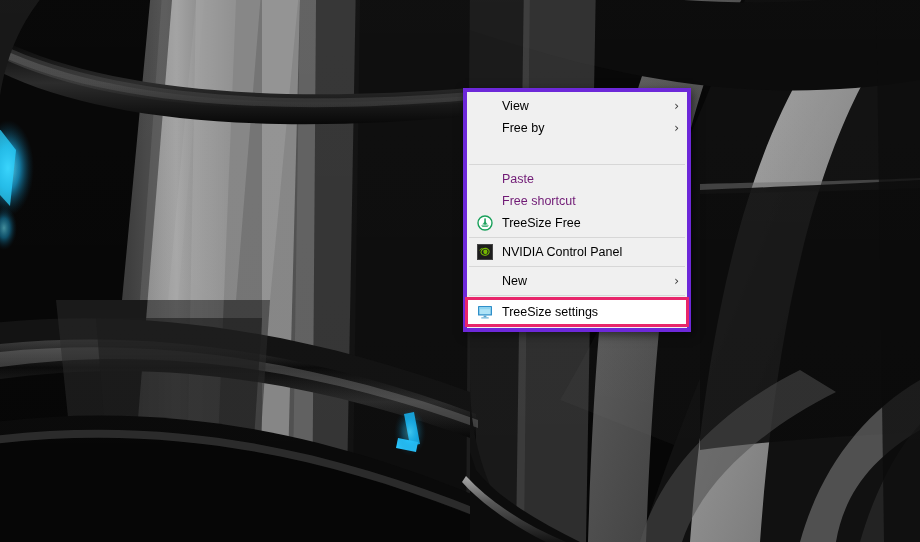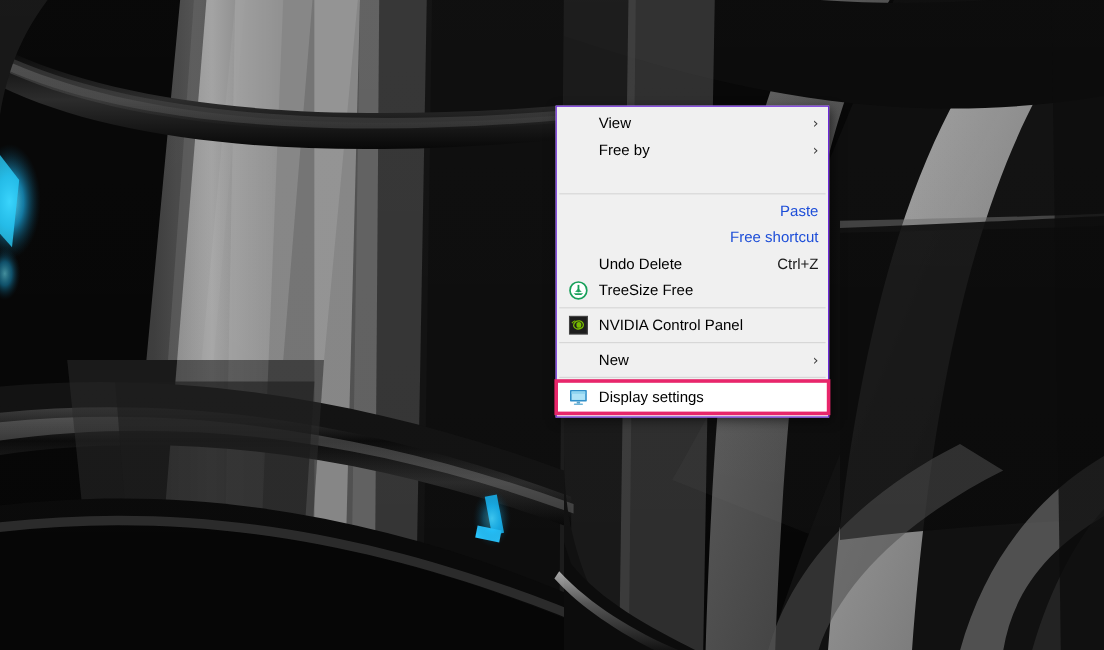--- a/index.html
+++ b/index.html
@@ -35,7 +35,7 @@
     top: 88px;
     width: 228px;
     background: #f0f0f0;
-    border: 1px solid #6d28d9;
+    border: 4px solid #6d28d9;
     box-shadow: 2px 3px 9px rgba(0,0,0,.55);
     box-sizing: border-box;
     padding: 3px 0 3px 0;

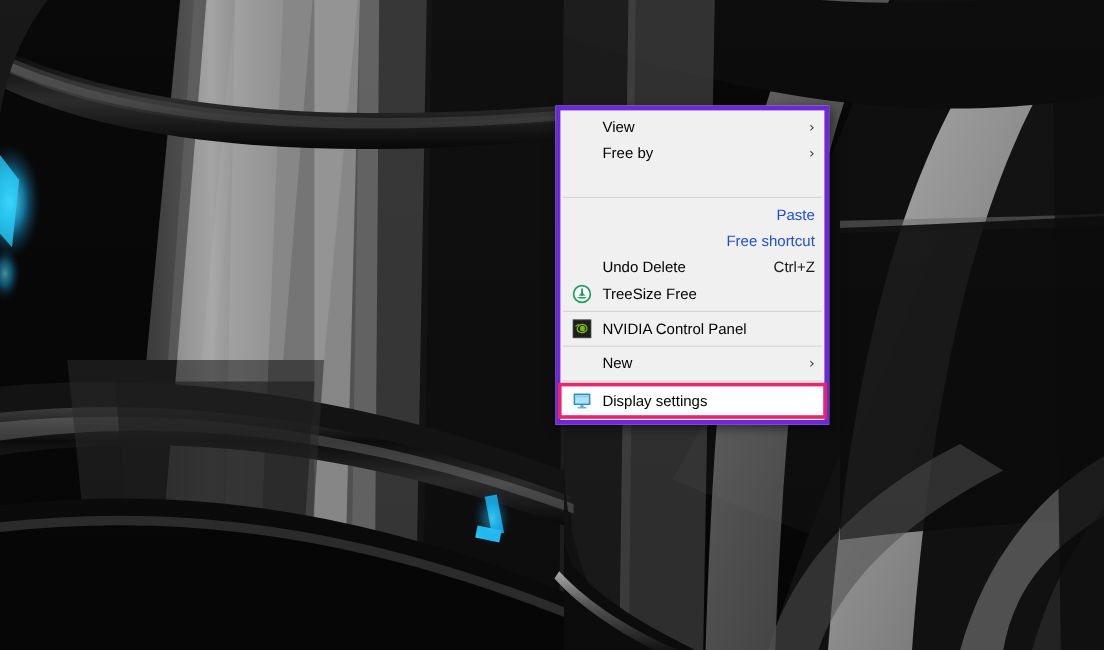--- a/index.html
+++ b/index.html
@@ -55,7 +55,7 @@
     white-space: nowrap;
     cursor: default;
   }
-  .mi.disabled { color: #1d4ed8; text-align: right; }
+  .mi.disabled { color: #701a75; }
 
   .mi .ico {
     width: 16px;

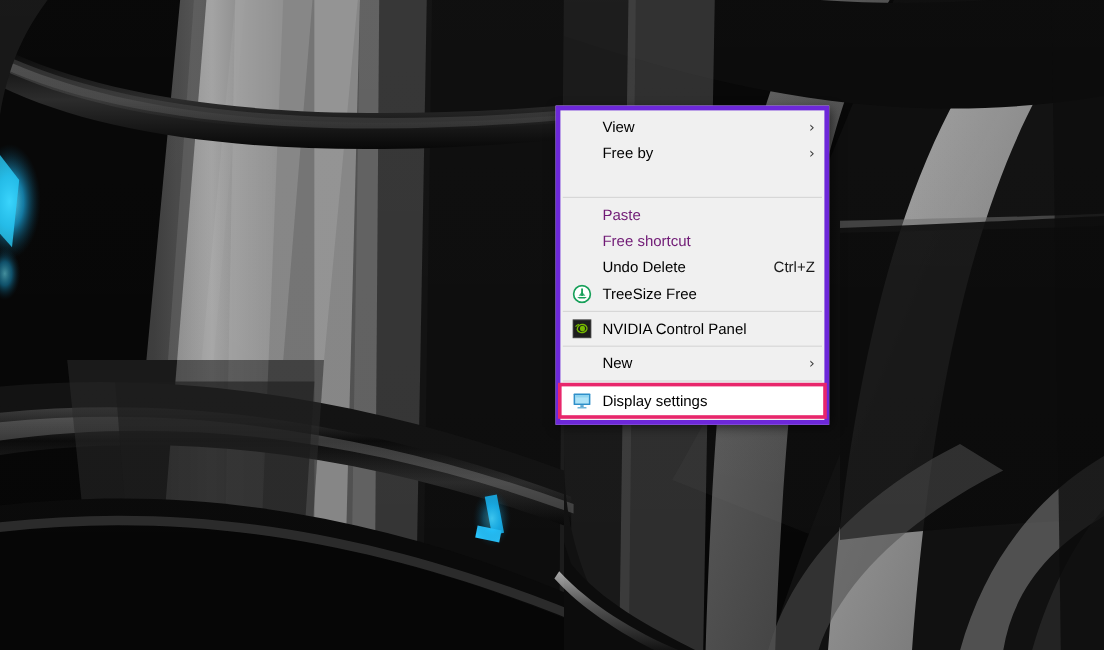--- a/index.html
+++ b/index.html
@@ -254,11 +254,6 @@
         <span class="lbl">Free shortcut</span>
       </div>
       <div class="mi">
-        <span class="ico blank"></span>
-        <span class="lbl">Undo Delete</span>
-        <span class="accel">Ctrl+Z</span>
-      </div>
-      <div class="mi">
         <span class="ico">
           <svg viewBox="0 0 16 16">
             <circle cx="8" cy="8" r="7" fill="#ffffff" stroke="#18a05a" stroke-width="1.4"></circle>

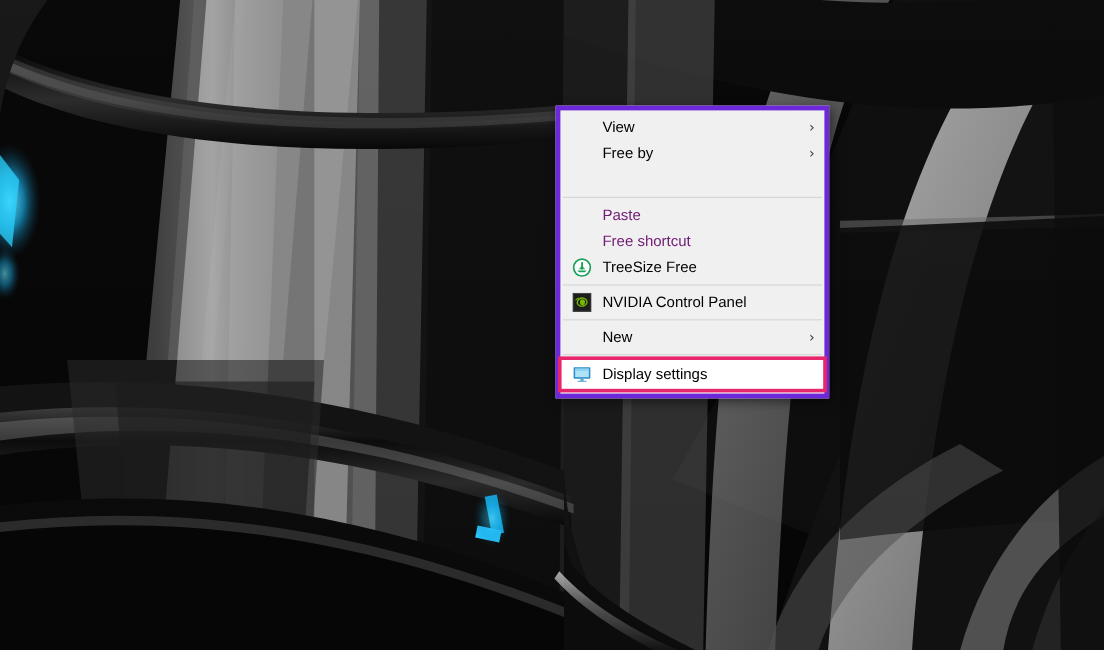--- a/index.html
+++ b/index.html
@@ -293,7 +293,7 @@
             <rect x="4.2" y="13.2" width="7.6" height="1.2" rx="0.5" fill="#6fb4d8"></rect>
           </svg>
         </span>
-        <span class="lbl">Display settings</span>
+        <span class="lbl">TreeSize settings</span>
       </div>
     </div>
 

